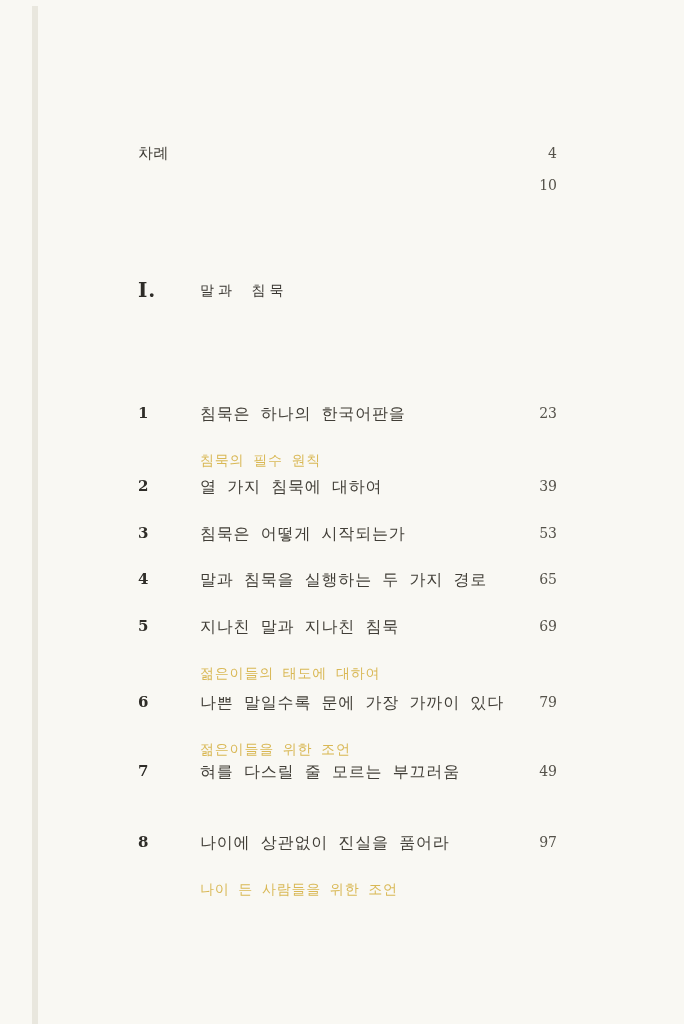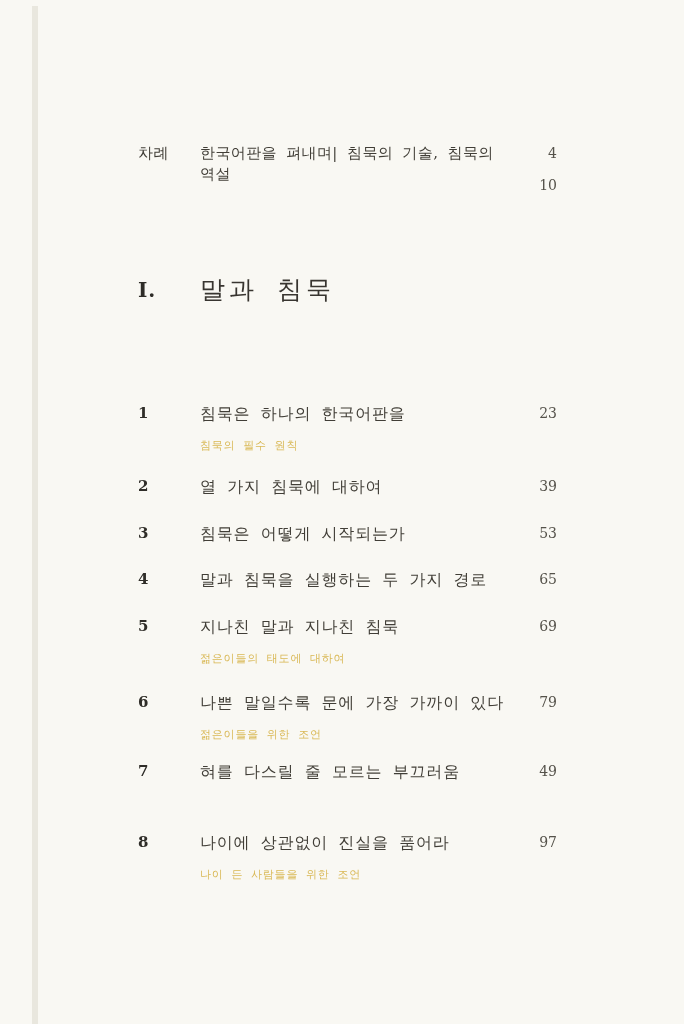--- a/index.html
+++ b/index.html
@@ -103,7 +103,6 @@
 
   <div class="row hdr" style="top:131px">
     <span class="lbl">차례</span>
-    <span class="ttl">한국어판을 펴내며| 침묵의 기술, 침묵의 역설</span>
     <span class="pg">4</span>
   </div>
   <div class="row hdr" style="top:163px">

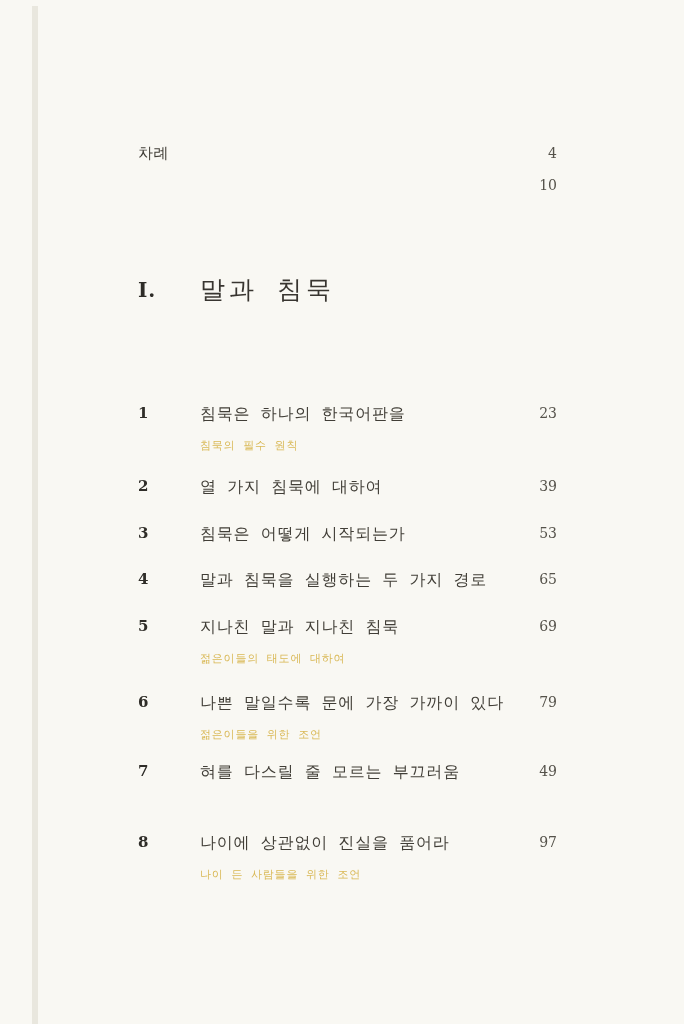--- a/index.html
+++ b/index.html
@@ -55,7 +55,7 @@
   }
   .section .sec-title {
     grid-column: 2;
-    font-size: 25px;
+    font-size: 14px;
     color: #383530;
     letter-spacing: 4px;
     word-spacing: 7px;

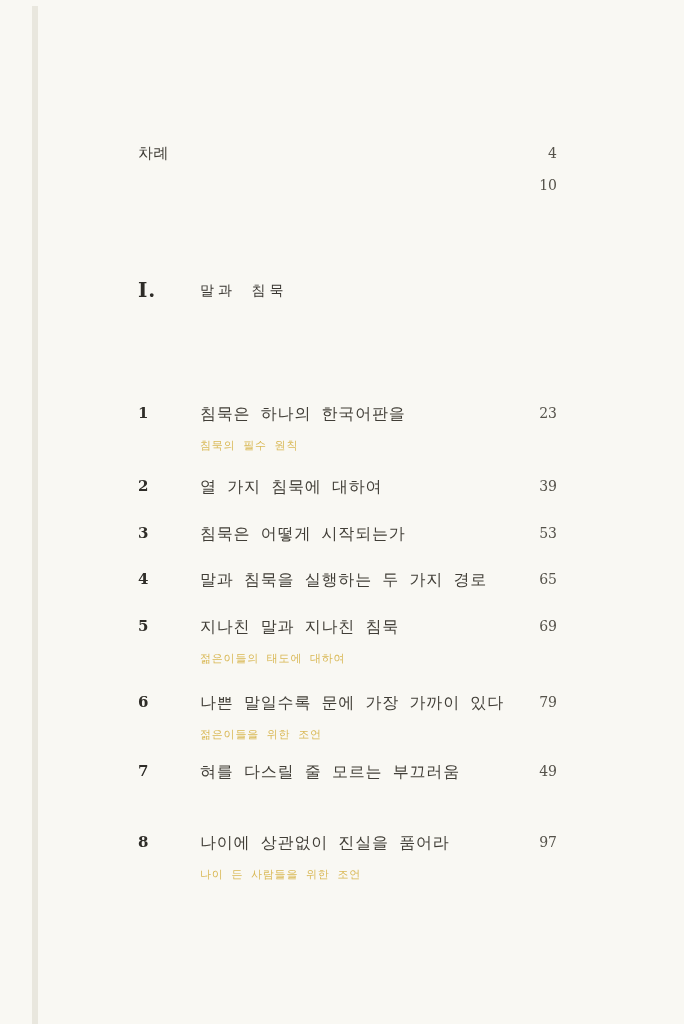--- a/index.html
+++ b/index.html
@@ -86,8 +86,8 @@
   }
   .entry .subtitle {
     grid-column: 2; grid-row: 2;
-    margin-top: 7px;
-    font-size: 11px;
+    margin-top: 21px;
+    font-size: 14px;
     line-height: 18px;
     letter-spacing: 0.8px;
     word-spacing: 3.5px;

